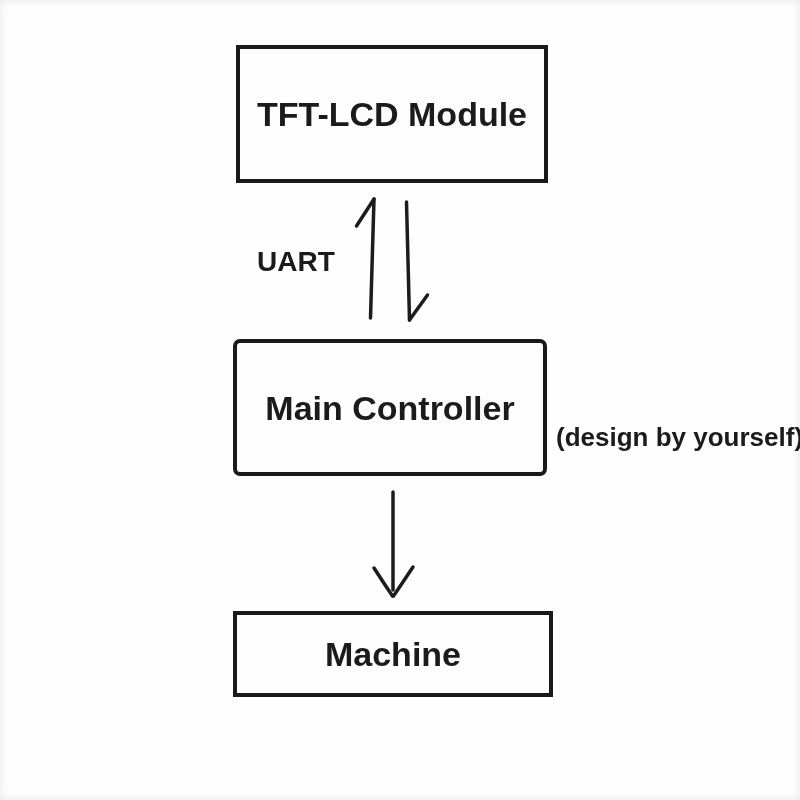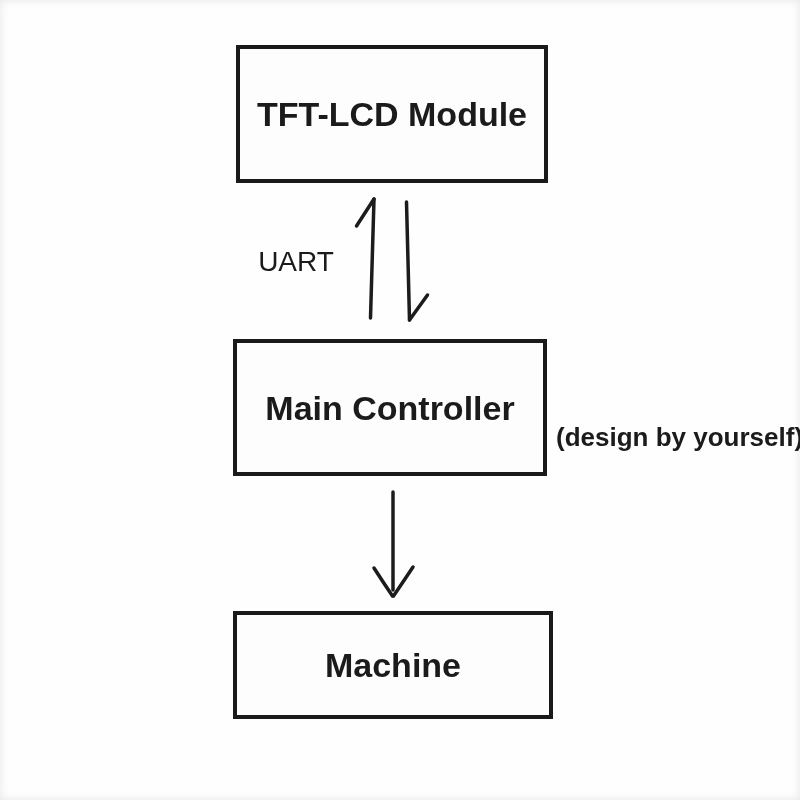--- a/index.html
+++ b/index.html
@@ -50,7 +50,7 @@
   .edge-label {
     position: absolute;
     color: #1b1b1b;
-    font-weight: 400;
+    font-weight: 700;
     font-size: 28px;
     line-height: 34px;
     white-space: nowrap;

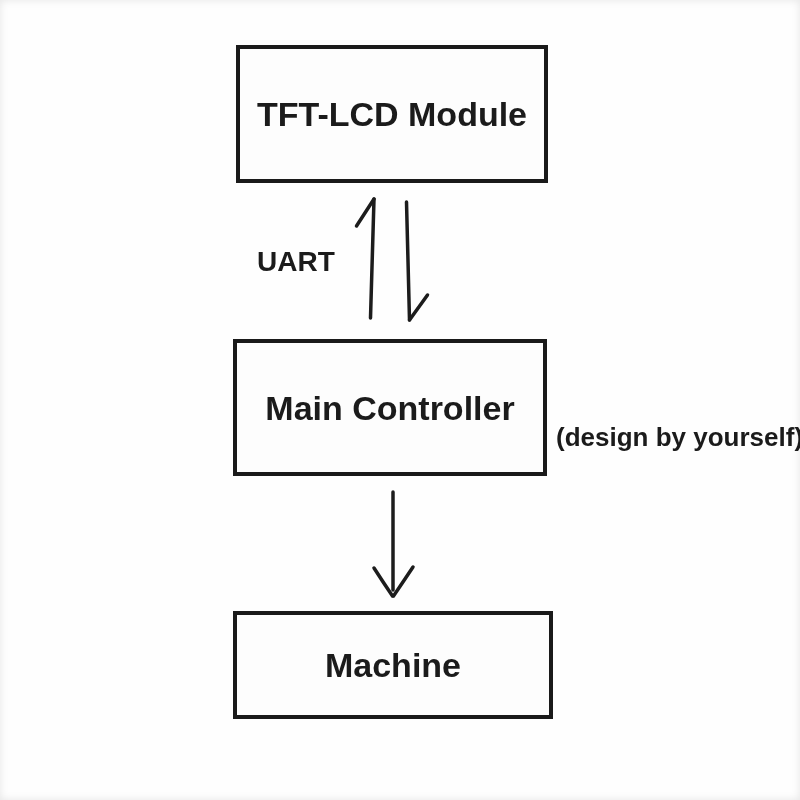--- a/index.html
+++ b/index.html
@@ -41,7 +41,7 @@
   }
   #node-mcu {
     left: 233px; top: 339px;
-    width: 314px; height: 137px;
+    width: 314px; height: 137px; border-radius: 7px;
   }
   #node-machine {
     left: 233px; top: 611px;

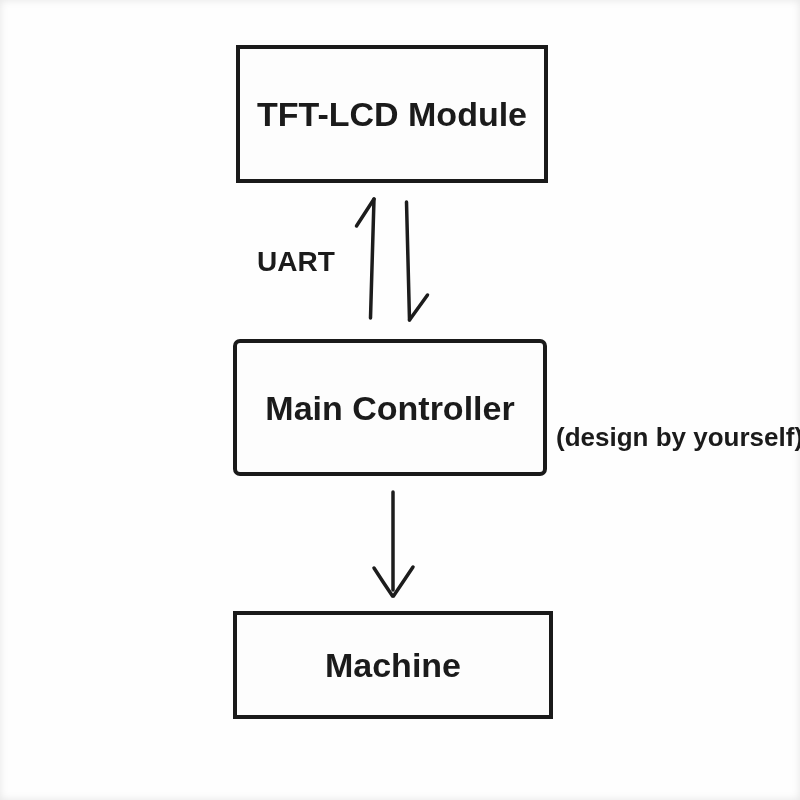--- a/index.html
+++ b/index.html
@@ -45,7 +45,7 @@
   }
   #node-machine {
     left: 233px; top: 611px;
-    width: 320px; height: 108px;
+    width: 320px; height: 86px;
   }
   .edge-label {
     position: absolute;

